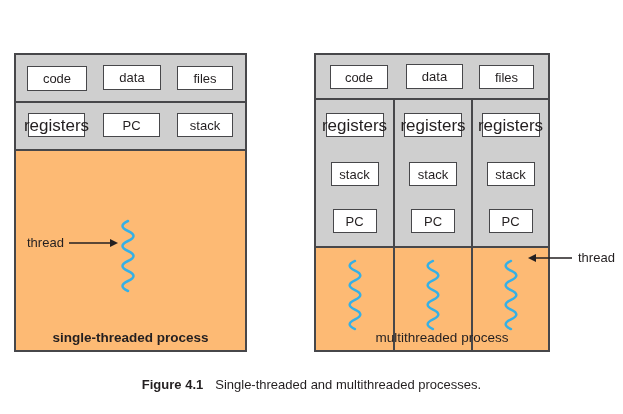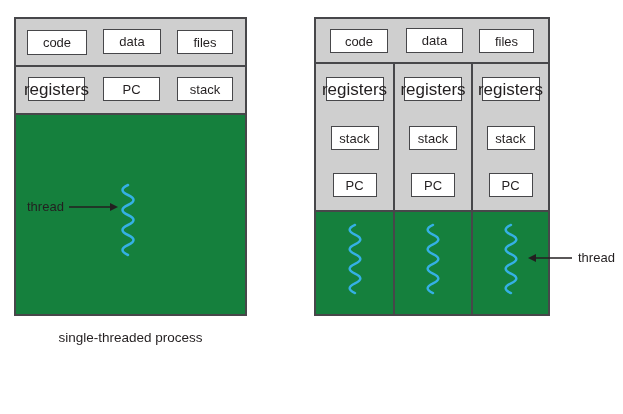--- a/index.html
+++ b/index.html
@@ -24,7 +24,8 @@
   .pbox {
     position: absolute;
     border: 2px solid var(--line);
-    background: #15803d;
+    background: #fdba74;
+    margin-top: 36px;
   }
   .grayrow {
     position: absolute;

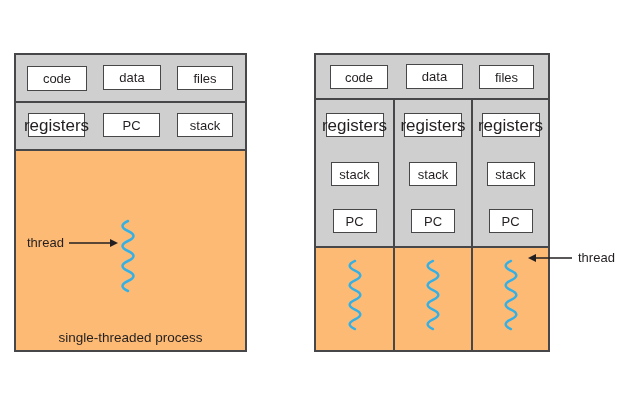--- a/index.html
+++ b/index.html
@@ -125,7 +125,7 @@
     </svg>
   </div>
 
-  <div class="subcaption" style="left:14px; top:330px; width:233px;">single-threaded process</div>
+  <div class="subcaption" style="left:14px; top:330px; width:233px;font-weight:bold;">single-threaded process</div>
 
   <div class="pbox" style="left:314px; top:17px; width:236px; height:299px;">
     <div class="grayrow" style="top:0; height:45px;"></div>

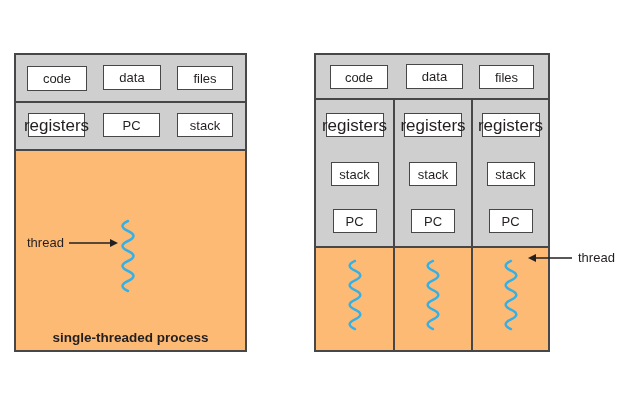--- a/index.html
+++ b/index.html
@@ -175,6 +175,7 @@
   </svg>
   <span class="thread-label" style="left:578px; top:251px;">thread</span>
 
+  <div class="subcaption" style="left:324px; top:330px; width:236px;">multithreaded process</div>
 
 
 </div>

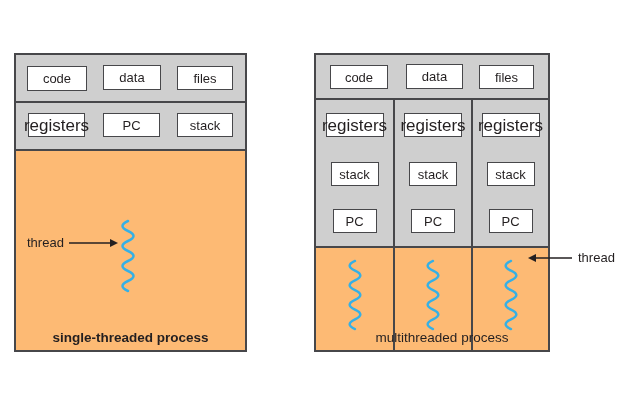--- a/index.html
+++ b/index.html
@@ -177,6 +177,9 @@
 
   <div class="subcaption" style="left:324px; top:330px; width:236px;">multithreaded process</div>
 
+  <div class="figcaption">
+    <span class="fignum">Figure 4.1</span><span>Single-threaded and multithreaded processes.</span>
+  </div>
 
 </div>
 

